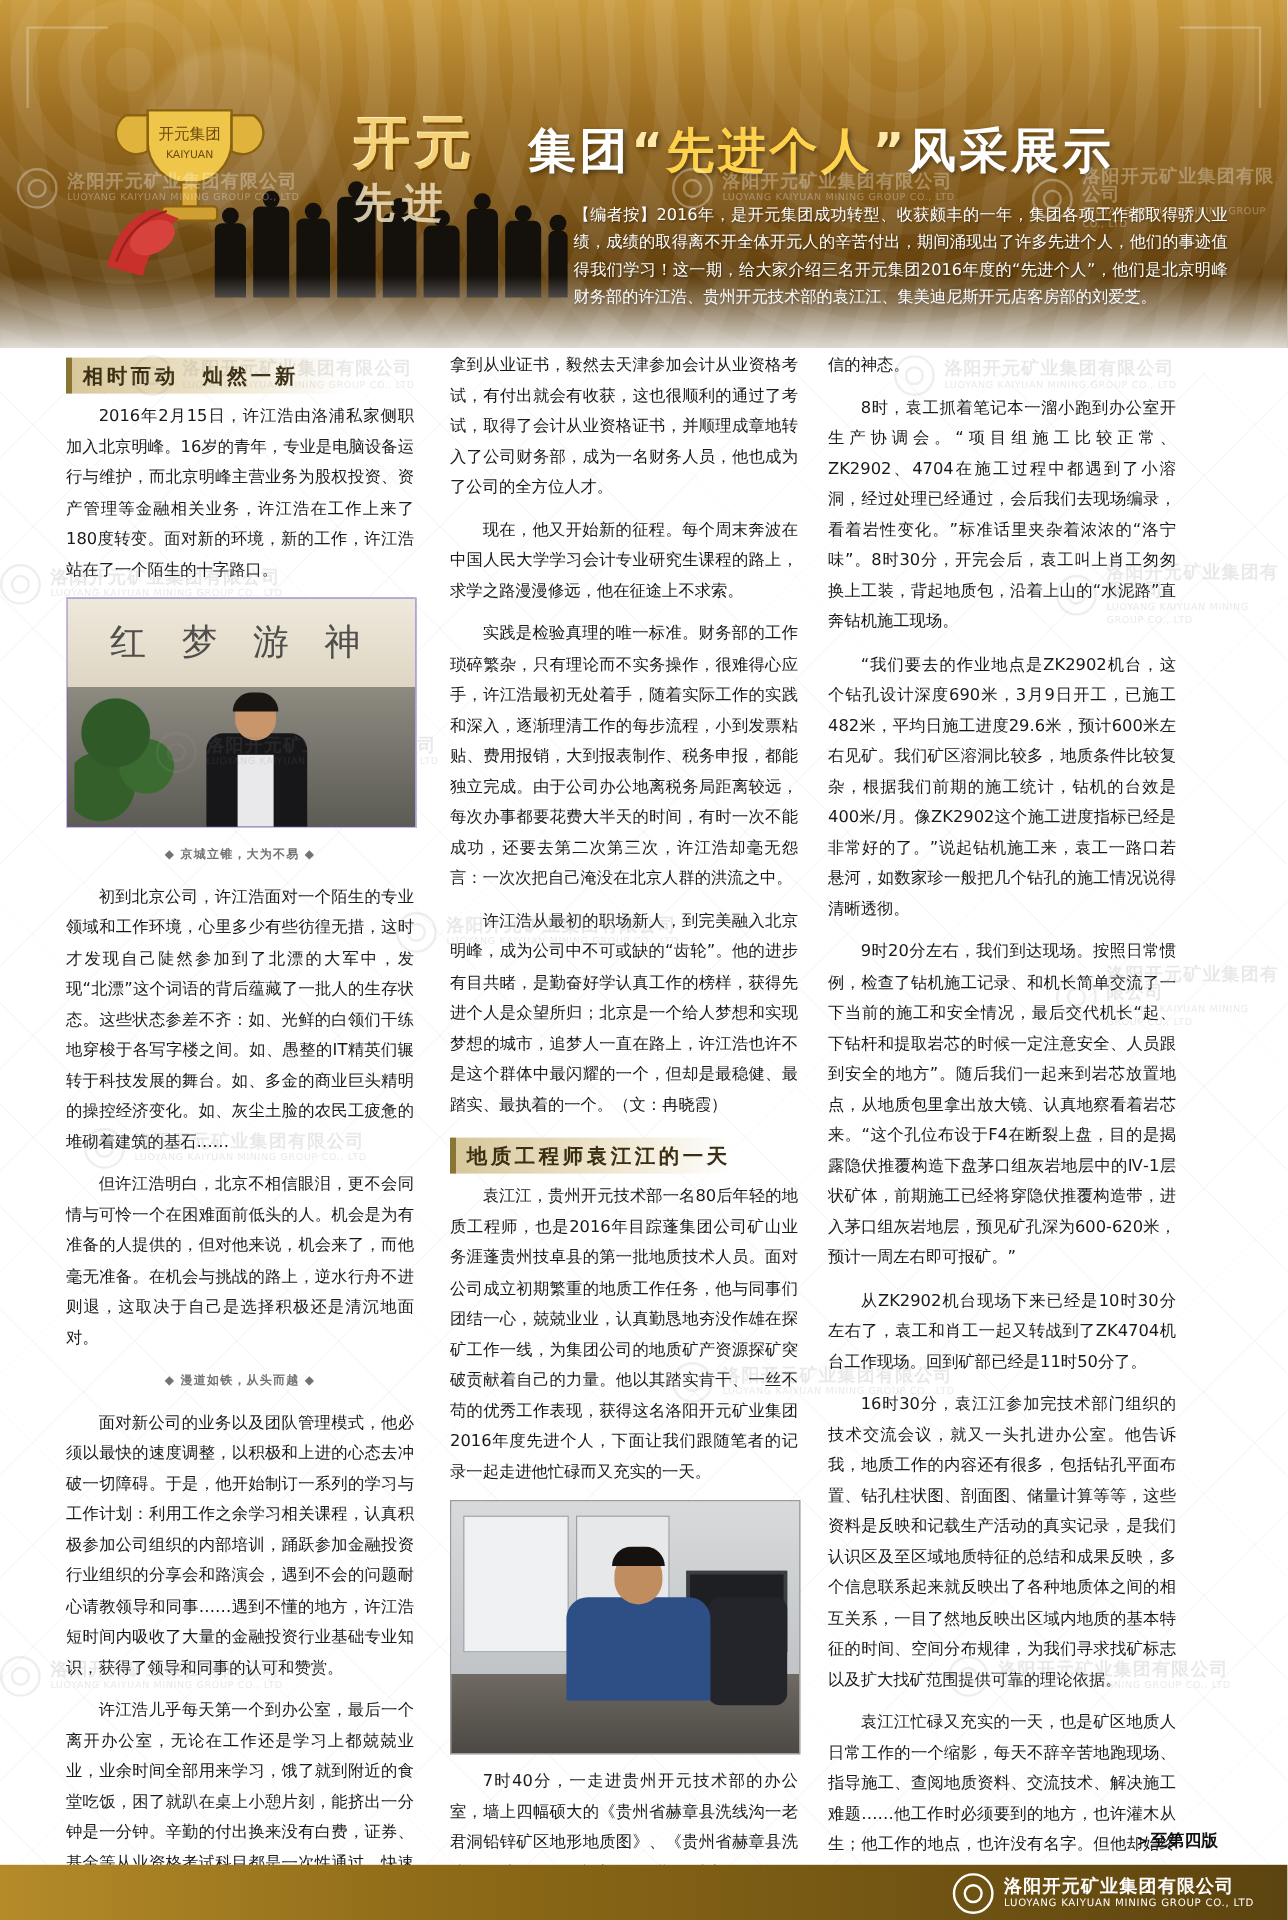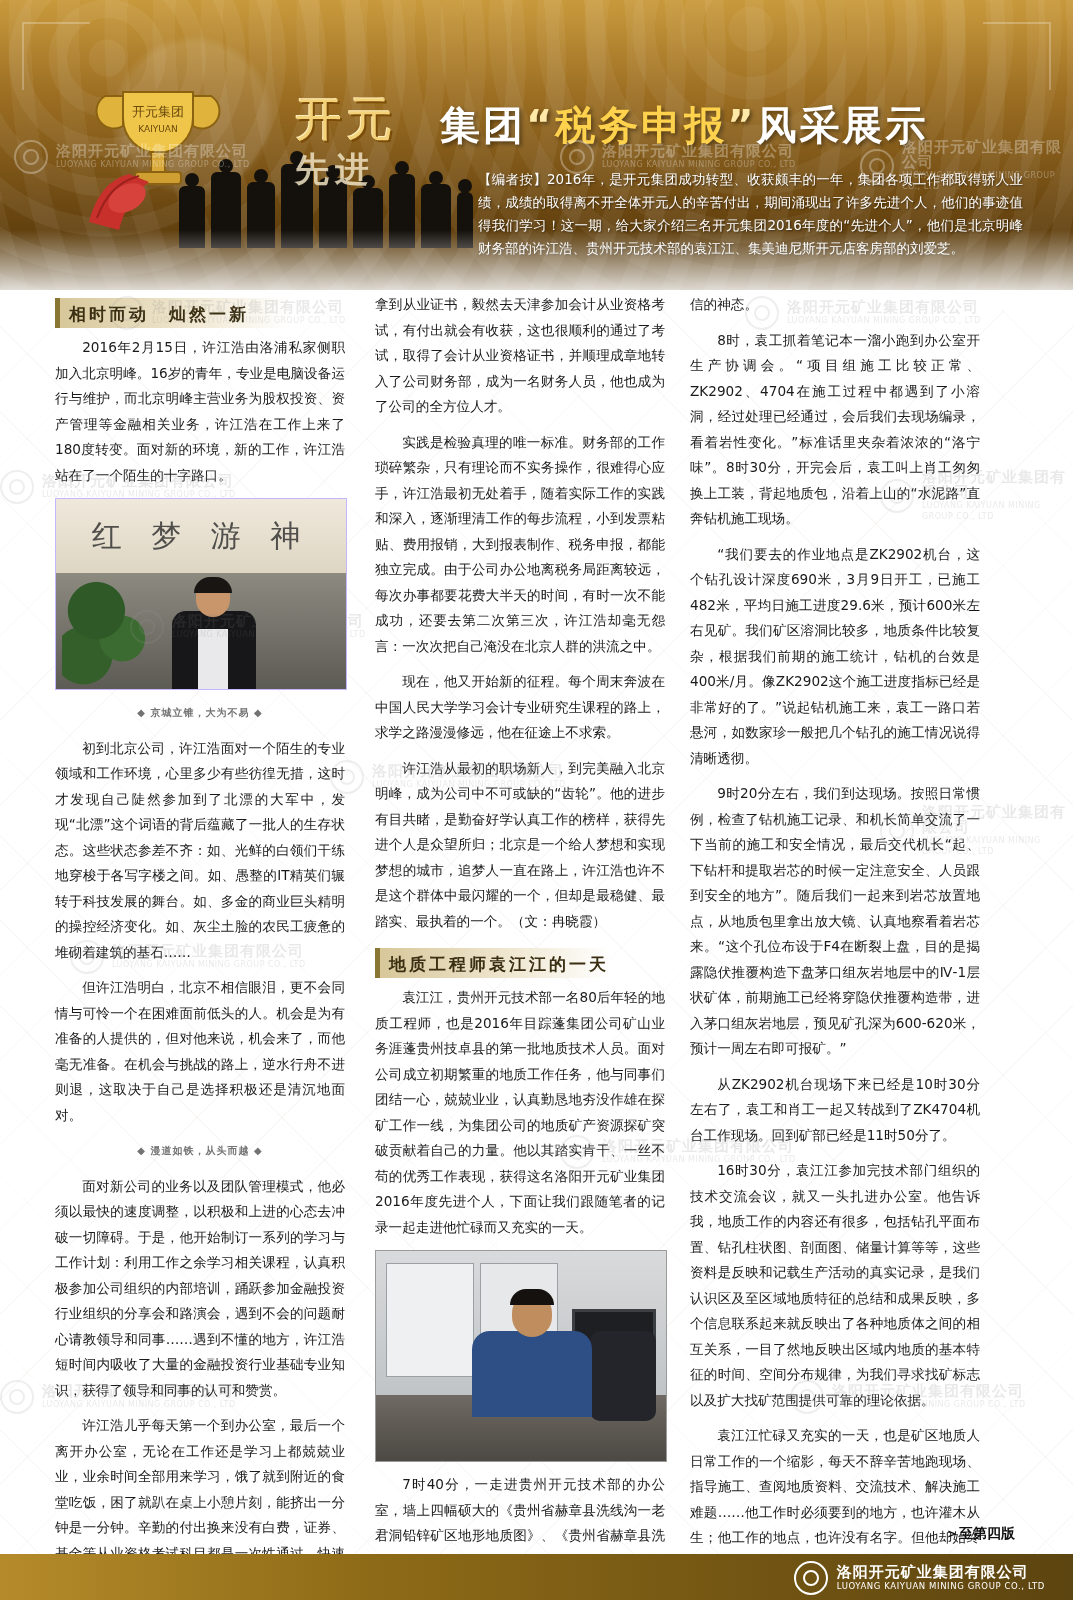--- a/index.html
+++ b/index.html
@@ -64,7 +64,7 @@
     font-family:"DejaVu Sans","Liberation Sans",sans-serif;
   }
   .kaiyuan-logo .ky-big{
-    font-size:47px;font-weight:normal;letter-spacing:4px;
+    font-size:47px;font-weight:bold;letter-spacing:4px;
     color:#f3d27a;
     text-shadow:2px 2px 0 #7a4c07, -1px -1px 0 #ffeebb;
   }

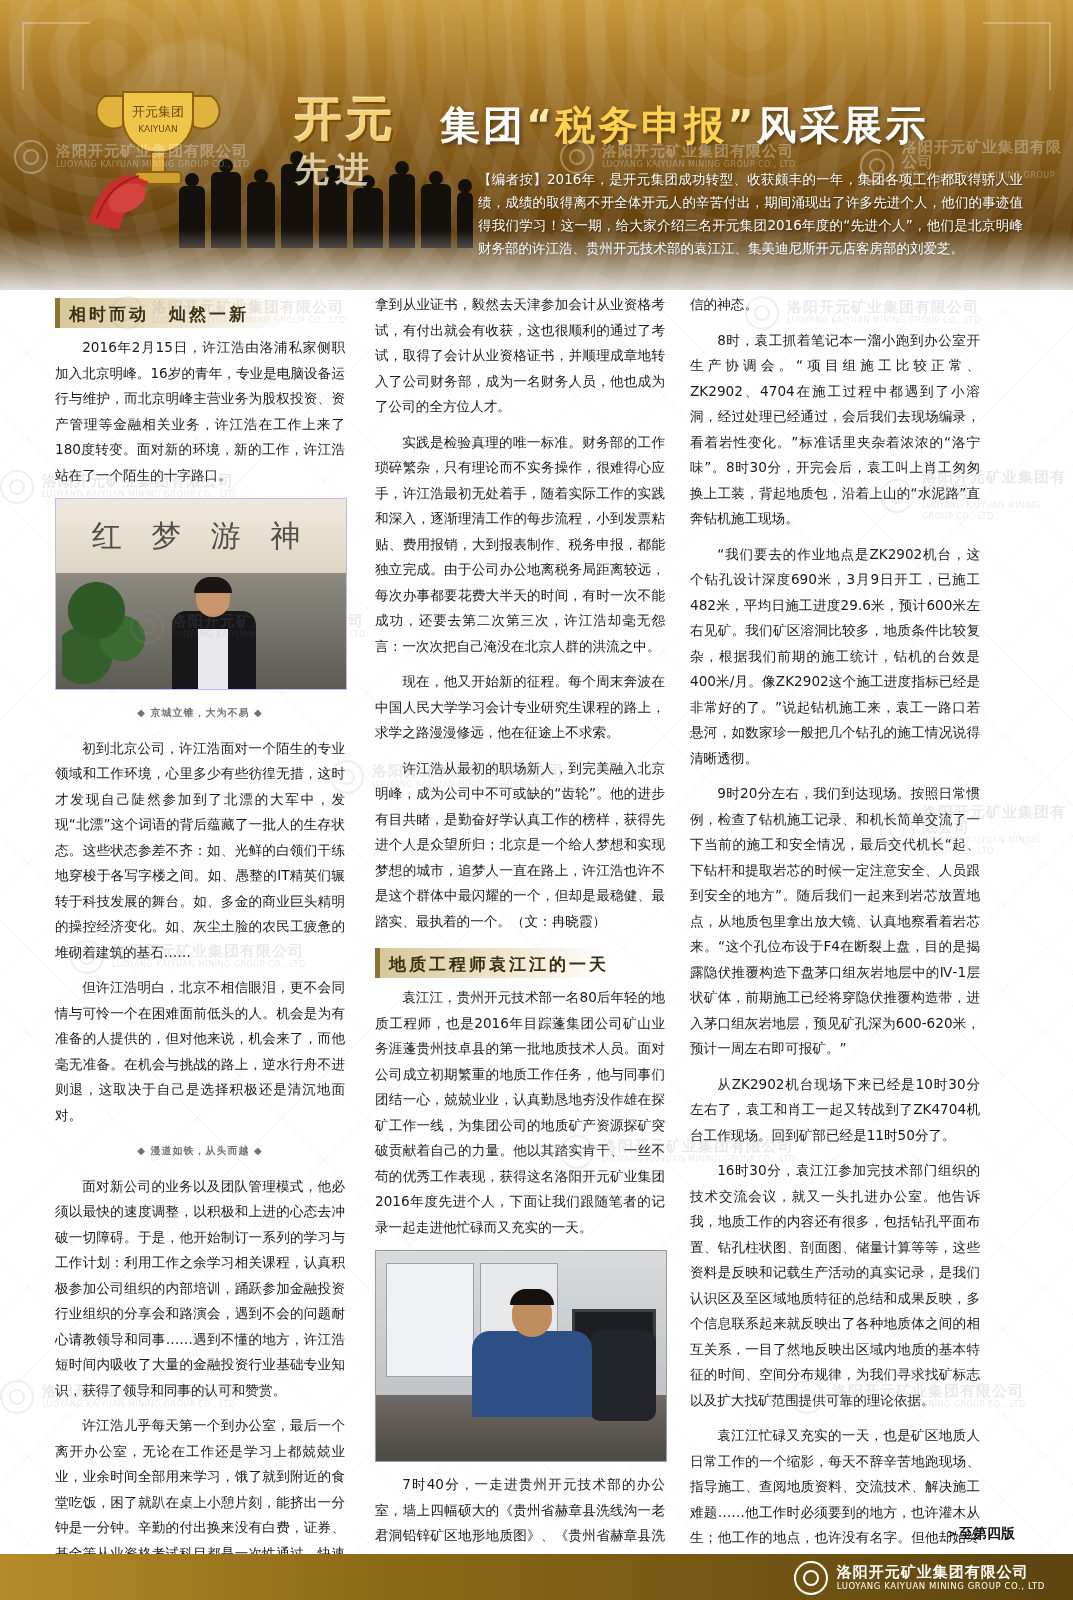--- a/index.html
+++ b/index.html
@@ -276,7 +276,7 @@
     </div>
 
     <div class="main-title">
-      <span>集团</span><span class="q">“</span><span class="hi">税务申报</span><span class="q">”</span><span>风采展示</span>
+      <span>集团</span><span class="q">“</span><span class="hi">先进个人</span><span class="q">”</span><span>风采展示</span>
     </div>
 
     <div class="editor-box">【编者按】2016年，是开元集团成功转型、收获颇丰的一年，集团各项工作都取得骄人业绩，成绩的取得离不开全体开元人的辛苦付出，期间涌现出了许多先进个人，他们的事迹值得我们学习！这一期，给大家介绍三名开元集团2016年度的“先进个人”，他们是北京明峰财务部的许江浩、贵州开元技术部的袁江江、集美迪尼斯开元店客房部的刘爱芝。</div>

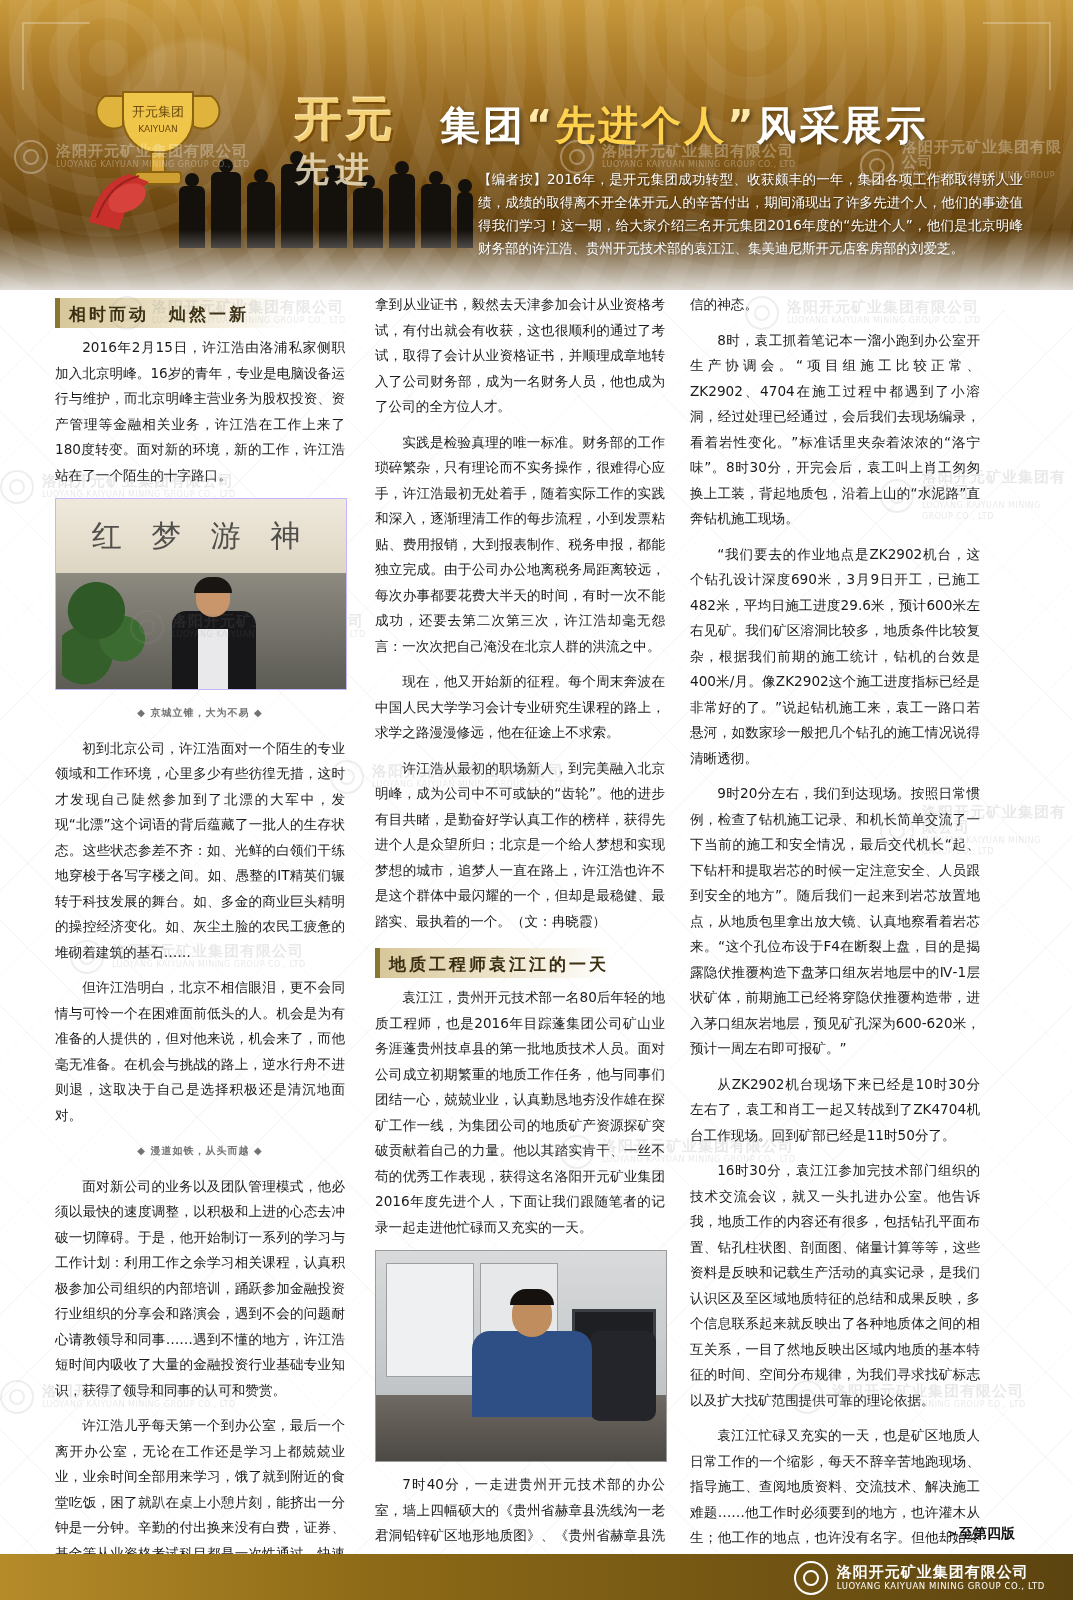--- a/index.html
+++ b/index.html
@@ -340,8 +340,8 @@
 
     <div class="col" id="col2">
       <p class="noindent">拿到从业证书，毅然去天津参加会计从业资格考试，有付出就会有收获，这也很顺利的通过了考试，取得了会计从业资格证书，并顺理成章地转入了公司财务部，成为一名财务人员，他也成为了公司的全方位人才。</p>
+      <p>现在，他又开始新的征程。每个周末奔波在中国人民大学学习会计专业研究生课程的路上，求学之路漫漫修远，他在征途上不求索。</p>
       <p>实践是检验真理的唯一标准。财务部的工作琐碎繁杂，只有理论而不实务操作，很难得心应手，许江浩最初无处着手，随着实际工作的实践和深入，逐渐理清工作的每步流程，小到发票粘贴、费用报销，大到报表制作、税务申报，都能独立完成。由于公司办公地离税务局距离较远，每次办事都要花费大半天的时间，有时一次不能成功，还要去第二次第三次，许江浩却毫无怨言：一次次把自己淹没在北京人群的洪流之中。</p>
-      <p>现在，他又开始新的征程。每个周末奔波在中国人民大学学习会计专业研究生课程的路上，求学之路漫漫修远，他在征途上不求索。</p>
       <p>许江浩从最初的职场新人，到完美融入北京明峰，成为公司中不可或缺的“齿轮”。他的进步有目共睹，是勤奋好学认真工作的榜样，获得先进个人是众望所归；北京是一个给人梦想和实现梦想的城市，追梦人一直在路上，许江浩也许不是这个群体中最闪耀的一个，但却是最稳健、最踏实、最执着的一个。（文：冉晓霞）</p>
 
       <div class="sec-head" style="margin-top:14px;">

